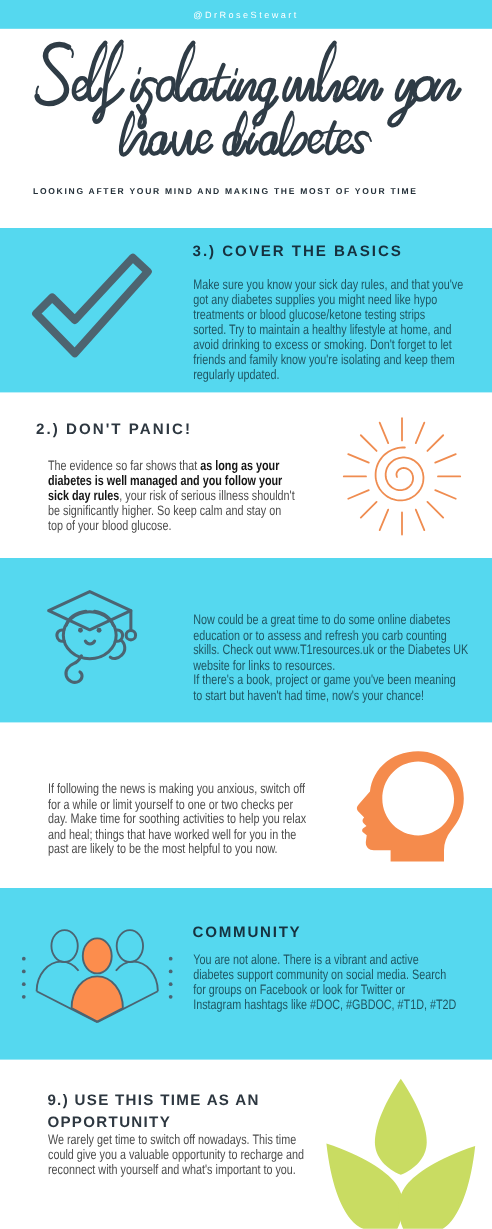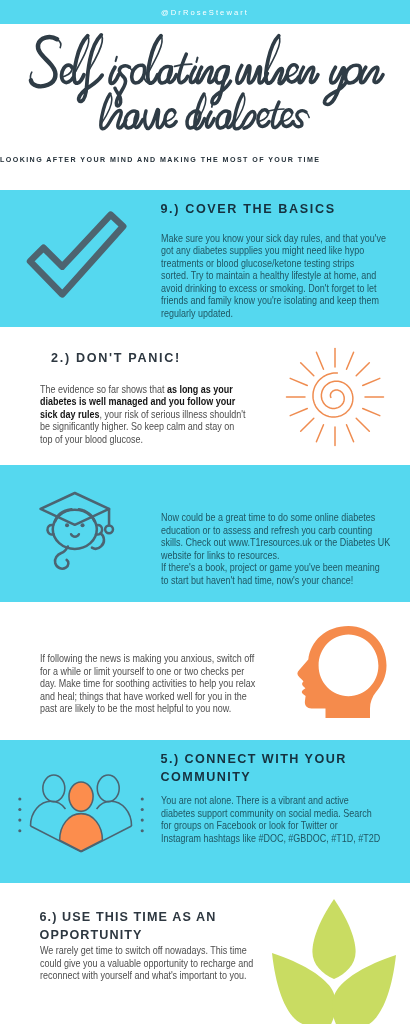--- a/index.html
+++ b/index.html
@@ -14,7 +14,7 @@
     display:flex;align-items:center;justify-content:center;
     color:#ffffff;font-size:7.6px;letter-spacing:2.05px;font-weight:400;}
   #title-wrap{position:absolute;left:0;top:0px;width:410px;height:150px;}
-  #subtitle{position:absolute;left:0;top:156px;width:348px;text-align:left;
+  #subtitle{position:absolute;left:0;top:156px;width:348px;text-align:right;
     color:#243039;font-size:7.1px;font-weight:bold;letter-spacing:1.43px;}
 
   

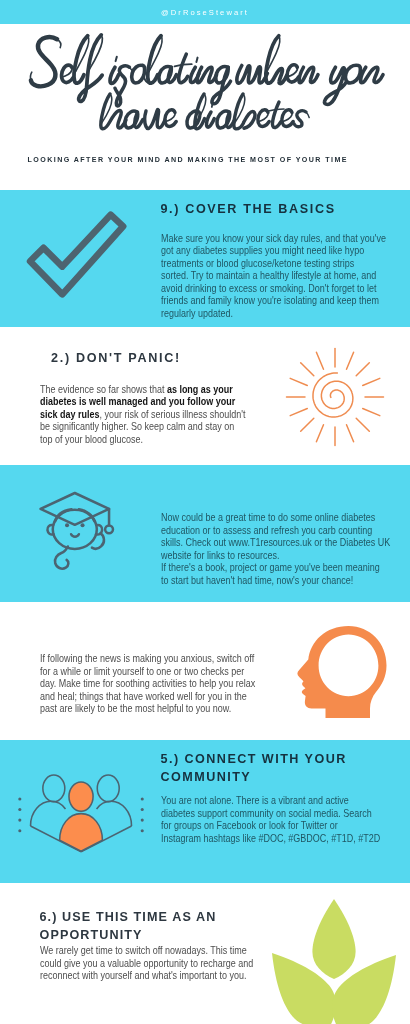--- a/index.html
+++ b/index.html
@@ -121,7 +121,7 @@
   </div>
   <div id="subtitle">LOOKING AFTER YOUR MIND AND MAKING THE MOST OF YOUR TIME</div>
   <div class="sec" id="sec1" style="top:190px;height:137px">
-    <div class="hd hd-blue" style="left:160.5px;top:11.4px;letter-spacing:1.62px"><span>9.) COVER THE BASICS</span></div>
+    <div class="hd hd-blue" style="left:160.5px;top:11.4px;letter-spacing:1.62px"><span>3.) COVER THE BASICS</span></div>
     <div class="bodywrap" style="left:160.5px;top:41.6px;transform:scaleX(0.789)">
       <div class="body body-blue"><span>Make sure you know your sick day rules, and that you've</span><br><span>got any diabetes supplies you might need like hypo</span><br><span>treatments or blood glucose/ketone testing strips</span><br><span>sorted. Try to maintain a healthy lifestyle at home, and</span><br><span>avoid drinking to excess or smoking. Don't forget to let</span><br><span>friends and family know you're isolating and keep them</span><br><span>regularly updated.</span></div>
     </div>

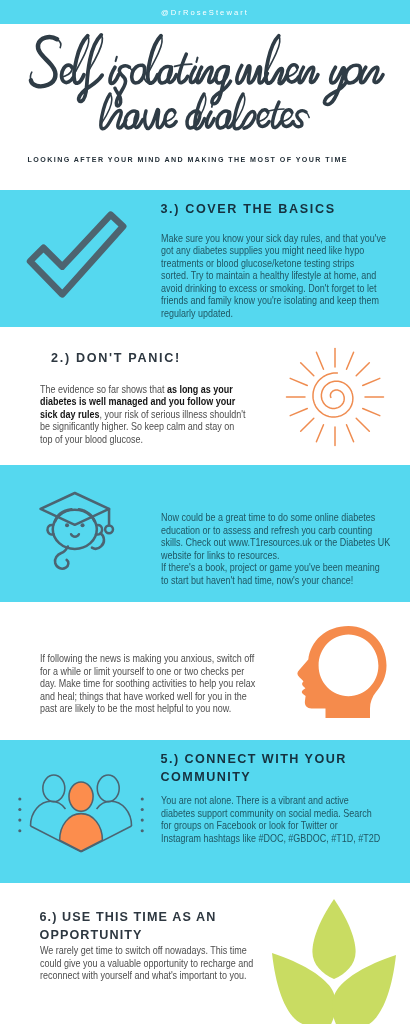--- a/index.html
+++ b/index.html
@@ -132,7 +132,7 @@
     </div>
   </div>
   <div class="sec" id="sec2" style="top:327px;height:138px">
-    <div class="hd hd-white" style="left:51px;top:22.9px;letter-spacing:1.7px"><span>2.) DON'T PANIC!</span></div>
+    <div class="hd hd-white" style="left:30px;top:22.9px;letter-spacing:1.7px"><span>2.) DON'T PANIC!</span></div>
     <div class="bodywrap" style="left:39.5px;top:55.6px;transform:scaleX(0.789)">
       <div class="body body-white"><span>The evidence so far shows that <b>as long as your</b></span><br><span><b>diabetes is well managed and you follow your</b></span><br><span><b>sick day rules</b>, your risk of serious illness shouldn't</span><br><span>be significantly higher. So keep calm and stay on</span><br><span>top of your blood glucose.</span></div>
     </div>

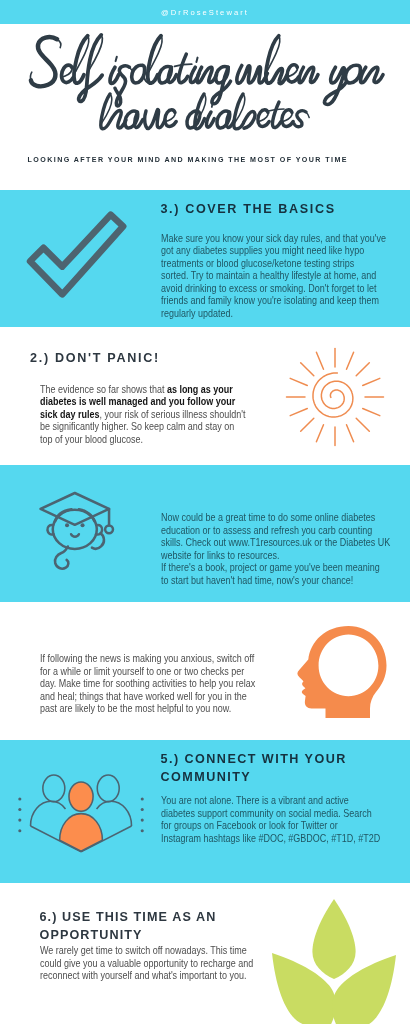--- a/index.html
+++ b/index.html
@@ -197,7 +197,7 @@
     </div>
   </div>
   <div class="sec" id="sec5" style="top:740px;height:143px">
-    <div class="hd hd-blue" style="left:160.5px;top:11.0px;letter-spacing:1.45px"><span>5.) CONNECT WITH YOUR</span><br><span>COMMUNITY</span></div>
+    <div class="hd hd-blue" style="left:160.5px;top:11.0px;letter-spacing:1.45px"><br><span>COMMUNITY</span></div>
     <div class="bodywrap" style="left:160.5px;top:54.0px;transform:scaleX(0.789)">
       <div class="body body-blue"><span>You are not alone. There is a vibrant and active</span><br><span>diabetes support community on social media. Search</span><br><span>for groups on Facebook or look for Twitter or</span><br><span>Instagram hashtags like #DOC, #GBDOC, #T1D, #T2D</span></div>
     </div>

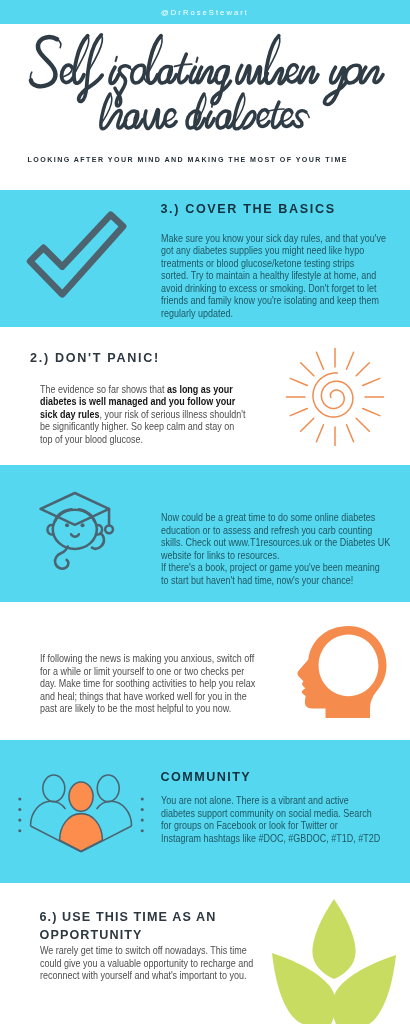--- a/index.html
+++ b/index.html
@@ -227,7 +227,7 @@
     </div>
   </div>
   <div class="sec" id="sec6" style="top:883px;height:141px">
-    <div class="hd hd-white" style="left:39.5px;top:26.0px;letter-spacing:1.1px"><span>6.) USE THIS TIME AS AN</span><br><span>OPPORTUNITY</span></div>
+    <div class="hd hd-white" style="left:39.5px;top:26.0px;letter-spacing:1.1px"><span>9.) USE THIS TIME AS AN</span><br><span>OPPORTUNITY</span></div>
     <div class="bodywrap" style="left:39.5px;top:61.0px;transform:scaleX(0.789)">
       <div class="body body-white"><span> We rarely get time to switch off nowadays. This time</span><br><span>could give you a valuable opportunity to recharge and</span><br><span>reconnect with yourself and what's important to you.</span></div>
     </div>

